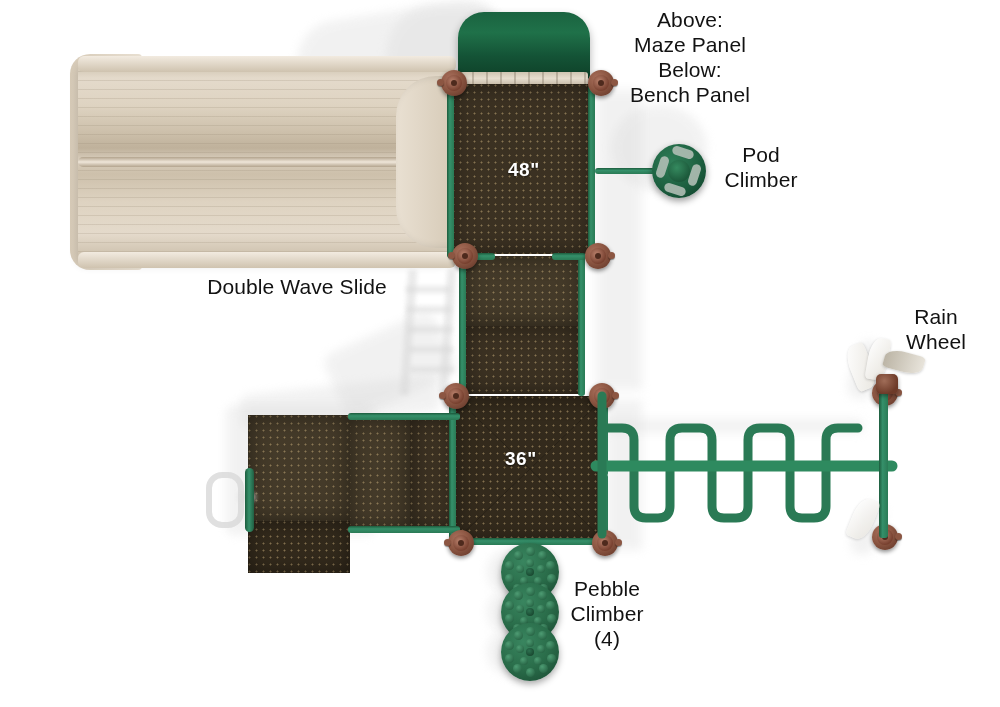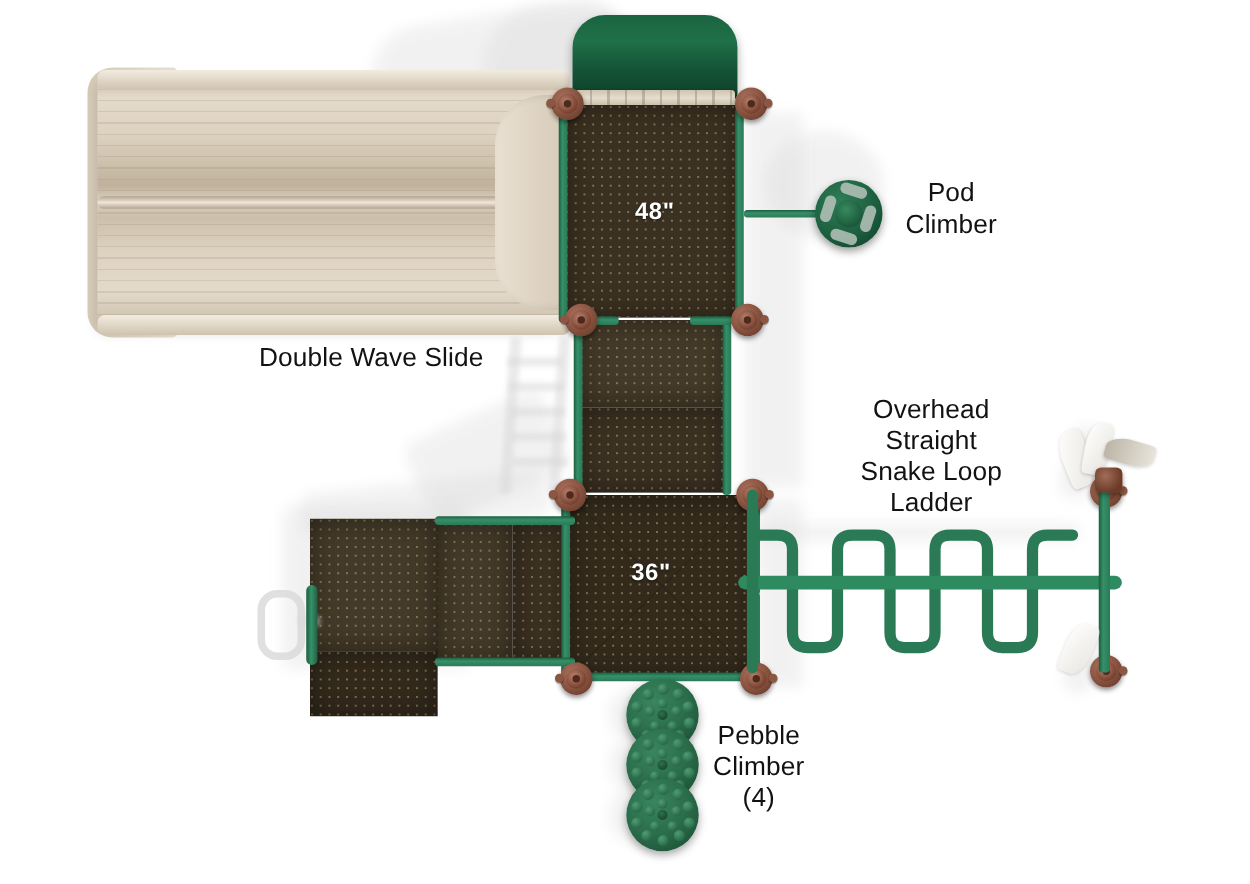--- a/index.html
+++ b/index.html
@@ -448,6 +448,10 @@
   <div class="dim-text" style="left:508px;top:159px;">48"</div>
   <div class="dim-text" style="left:505px;top:448px;">36"</div>
 
+  <div class="label" style="left:604px;top:7px;width:172px;">Above:
+Maze Panel
+Below:
+Bench Panel</div>
   <div class="label" style="left:708px;top:142px;width:106px;">Pod
 Climber</div>
   <div class="label" style="left:205px;top:274px;width:184px;">Double Wave Slide</div>

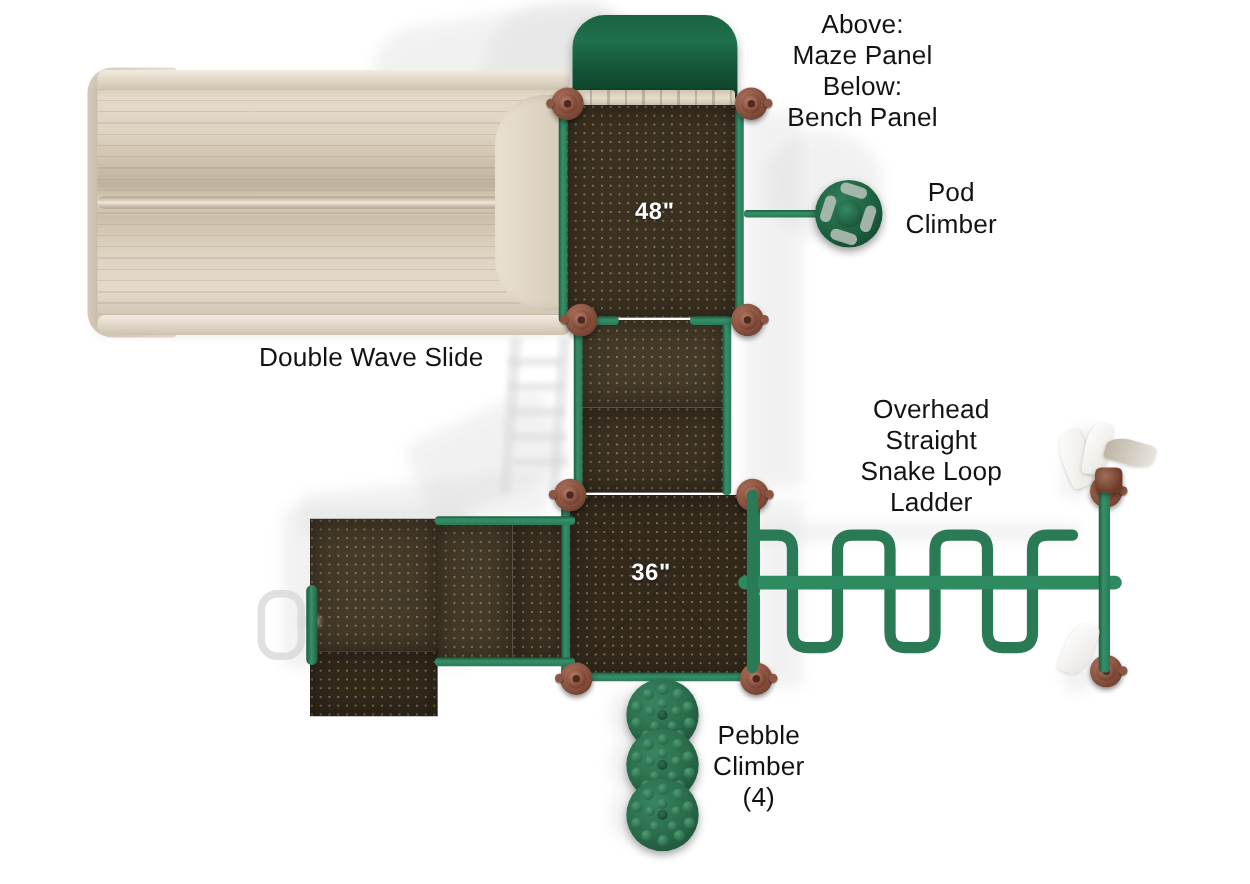--- a/index.html
+++ b/index.html
@@ -455,10 +455,6 @@
   <div class="label" style="left:708px;top:142px;width:106px;">Pod
 Climber</div>
   <div class="label" style="left:205px;top:274px;width:184px;">Double Wave Slide</div>
-  <div class="label" style="left:680px;top:315px;width:130px;">Overhead
-Straight
-Snake Loop
-Ladder</div>
   <div class="label" style="left:552px;top:576px;width:110px;">Pebble
 Climber
 (4)</div>

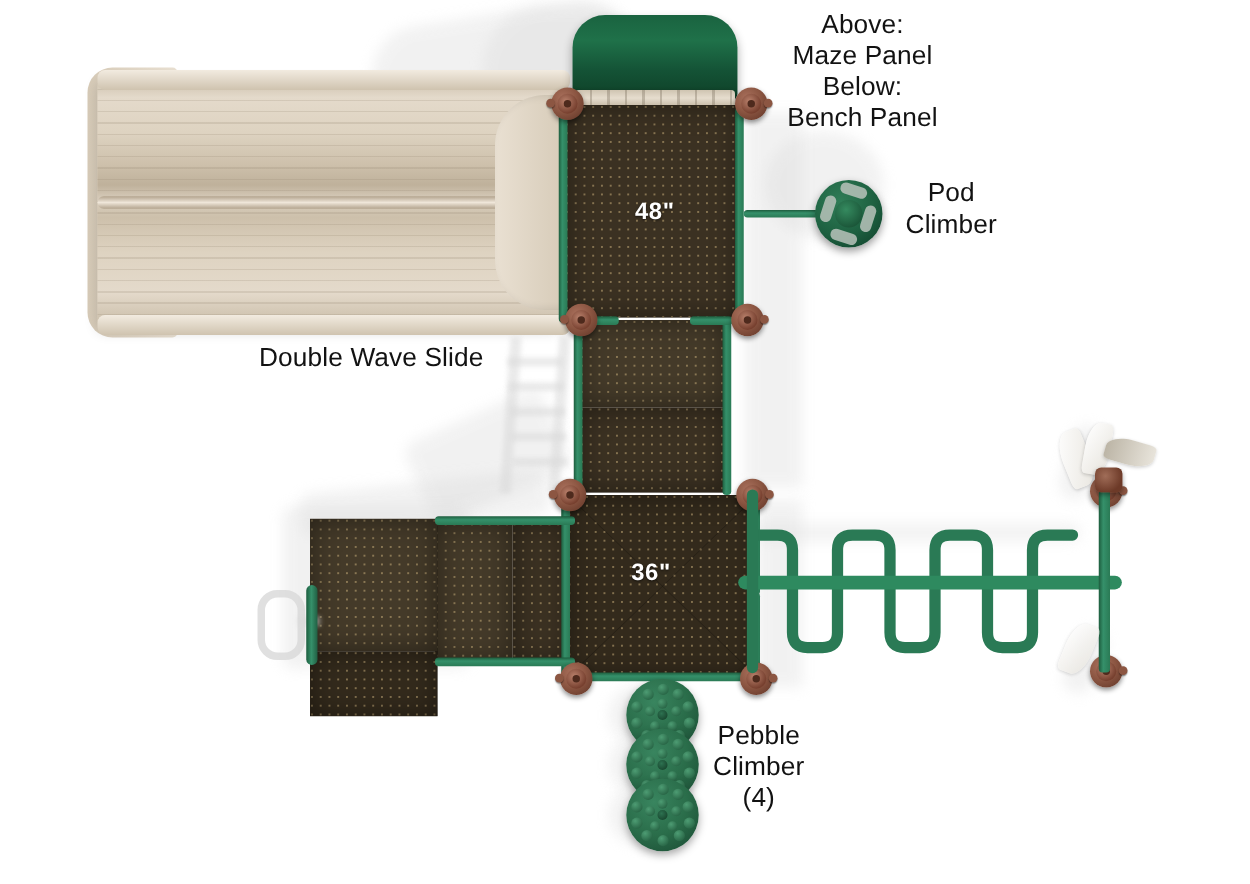--- a/index.html
+++ b/index.html
@@ -455,6 +455,8 @@
   <div class="label" style="left:708px;top:142px;width:106px;">Pod
 Climber</div>
   <div class="label" style="left:205px;top:274px;width:184px;">Double Wave Slide</div>
+  <div class="label" style="left:890px;top:304px;width:92px;">Rain
+Wheel</div>
   <div class="label" style="left:552px;top:576px;width:110px;">Pebble
 Climber
 (4)</div>

